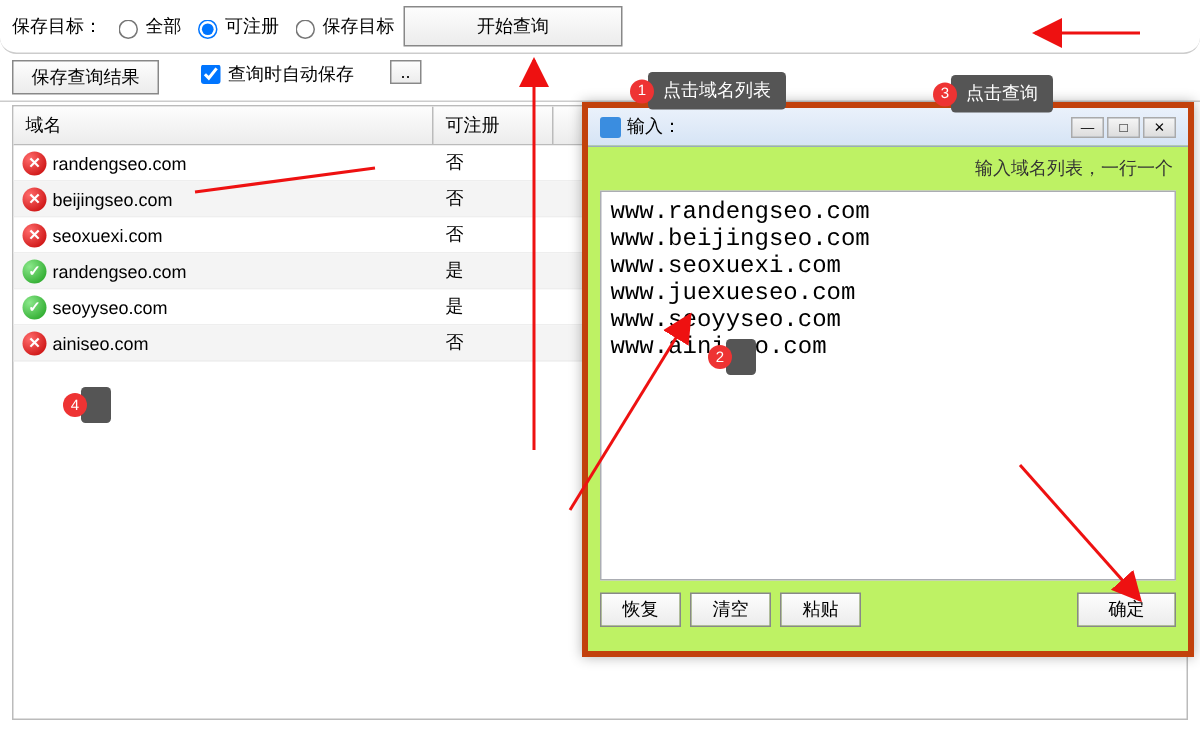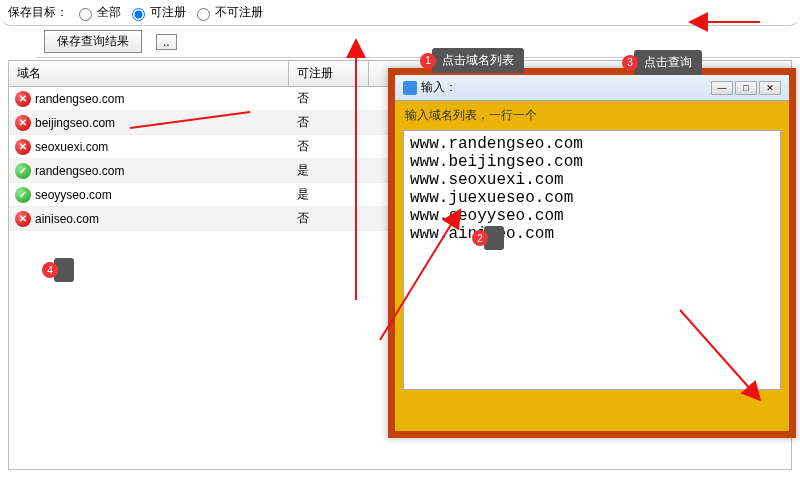--- a/index.html
+++ b/index.html
@@ -62,7 +62,7 @@
       </label>
     <label>
         <input type="radio" name="t" style=""> 
-        <span>不可注册</span>
+        <span>保存目标</span>
       </label>
   </div>
 </div>

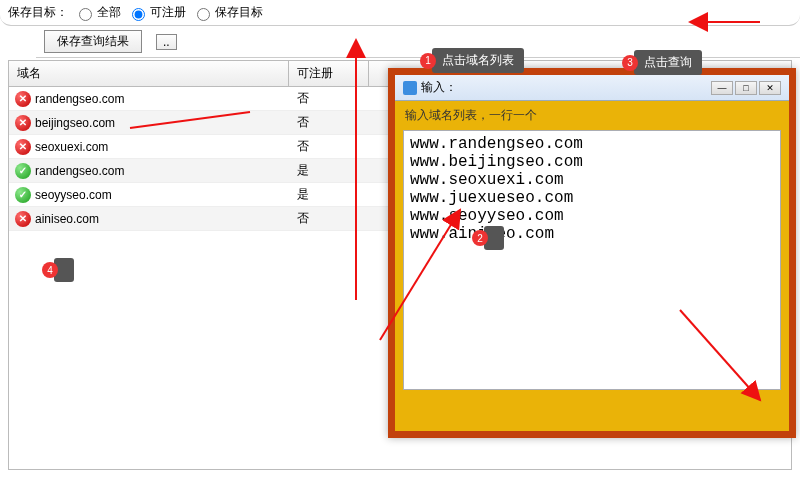--- a/index.html
+++ b/index.html
@@ -65,6 +65,7 @@
         <span>保存目标</span>
       </label>
   </div>
+  <button class="big-btn" style="padding:4px 48px">开始查询</button>
 </div>
 
 <div class="row2">

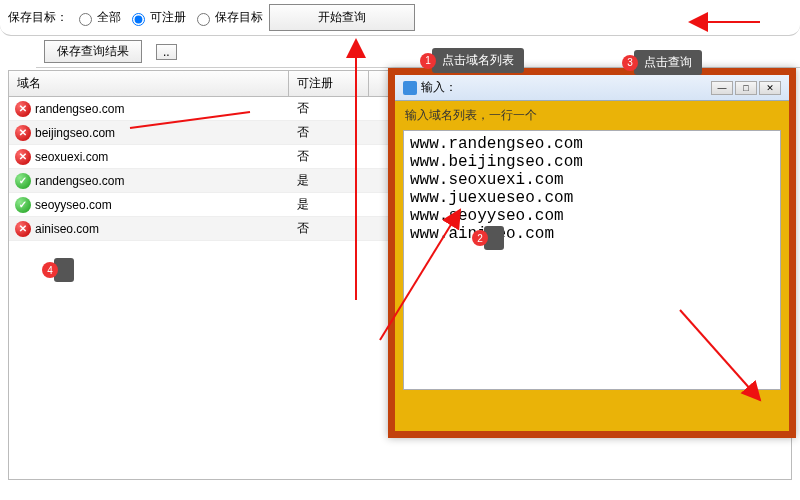--- a/index.html
+++ b/index.html
@@ -11,7 +11,7 @@
 .radio-group label { display: flex; align-items: center; gap: 2px; }
 .big-btn { background: linear-gradient(#fdfdfd,#ececec); border: 1px solid #888; padding: 4px 28px; cursor: pointer; }
 .mid-btn { background: linear-gradient(#fdfdfd,#ececec); border: 1px solid #888; padding: 2px 12px; cursor: pointer; }
-.row2 { padding: 4px 8px; display: flex; align-items: center; gap: 14px; border-bottom: 1px solid #ccc; margin-left: 36px; }
+.row2 { padding: 4px 8px; display: flex; align-items: flex-start; gap: 24px; border-bottom: 1px solid #ccc; }
 .row2 label { display: flex; align-items: center; gap: 2px; }
 .small-btn { background: linear-gradient(#fdfdfd,#ececec); border: 1px solid #888; padding: 0 6px; cursor: pointer; }
 

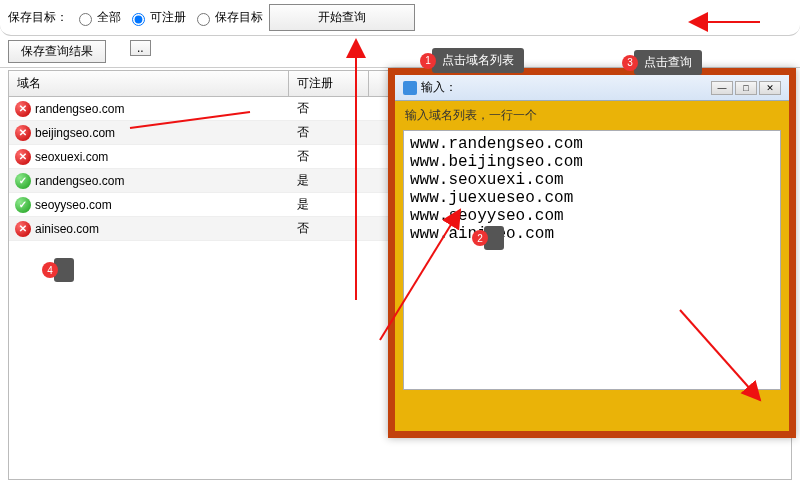--- a/index.html
+++ b/index.html
@@ -70,6 +70,10 @@
 
 <div class="row2">
   <button class="mid-btn">保存查询结果</button>
+  <label>
+      <input type="checkbox" checked="" style=""> 
+      <span>查询时自动保存</span>
+    </label>
   <button class="small-btn">..</button>
 </div>
 

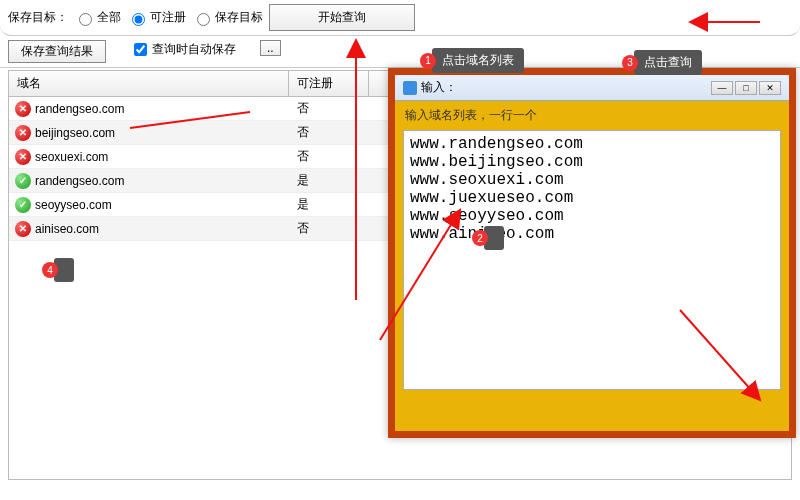--- a/index.html
+++ b/index.html
@@ -29,7 +29,7 @@
 .icon-red { background: radial-gradient(circle at 30% 30%, #ff6b6b, #c20000); }
 .icon-green { background: radial-gradient(circle at 30% 30%, #8be88b, #1a9e1a); }
 
-.dialog { position: absolute; left: 388px; top: 68px; width: 408px; height: 370px; background: #eab308; border: 7px solid #c2410c; box-shadow: 0 0 8px rgba(0,0,0,0.3); }
+.dialog { position: absolute; left: 388px; top: 68px; width: 408px; height: 370px; background: #bef264; border: 4px solid #c2410c; box-shadow: 0 0 8px rgba(0,0,0,0.3); }
 .dialog-title { background: linear-gradient(#eaf1fb,#d6e4f5); padding: 4px 8px; display: flex; align-items: center; gap: 4px; border-bottom: 1px solid #9ab; }
 .dialog-title .win-icon { width: 14px; height: 14px; background: #3a8de0; border-radius: 2px; display: inline-block; }
 .win-btns { margin-left: auto; display: flex; gap: 2px; }

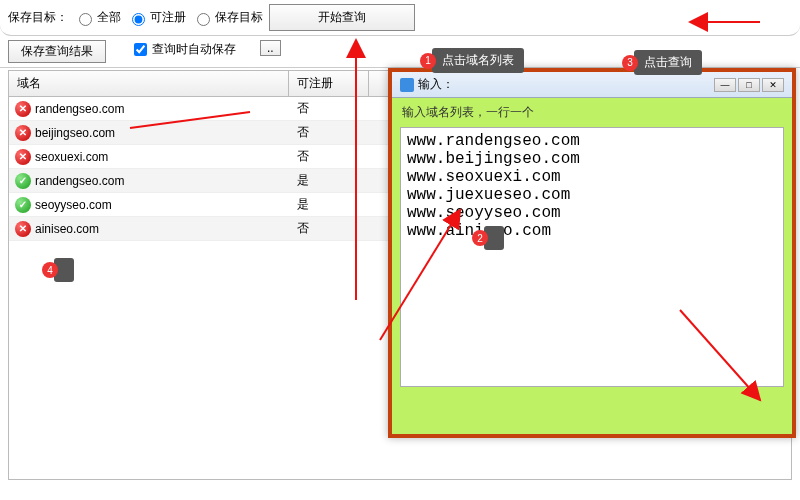--- a/index.html
+++ b/index.html
@@ -34,7 +34,7 @@
 .dialog-title .win-icon { width: 14px; height: 14px; background: #3a8de0; border-radius: 2px; display: inline-block; }
 .win-btns { margin-left: auto; display: flex; gap: 2px; }
 .win-btns span { width: 22px; height: 14px; background: linear-gradient(#f5f5f5,#ddd); border: 1px solid #aaa; font-size: 9px; text-align: center; line-height: 12px; cursor: pointer; }
-.dialog-hint { padding: 6px 10px; color: #333; }
+.dialog-hint { padding: 6px 10px; color: #333; text-align: right; }
 .dialog-text { margin: 0 8px; background: #fff; border: 1px solid #abadb3; height: 260px; padding: 4px 6px; font-family: "Courier New", monospace; font-size: 16px; white-space: pre; overflow: auto; }
 .dialog-actions { display: flex; gap: 6px; padding: 8px; }
 .dialog-actions .spacer { flex: 1; }

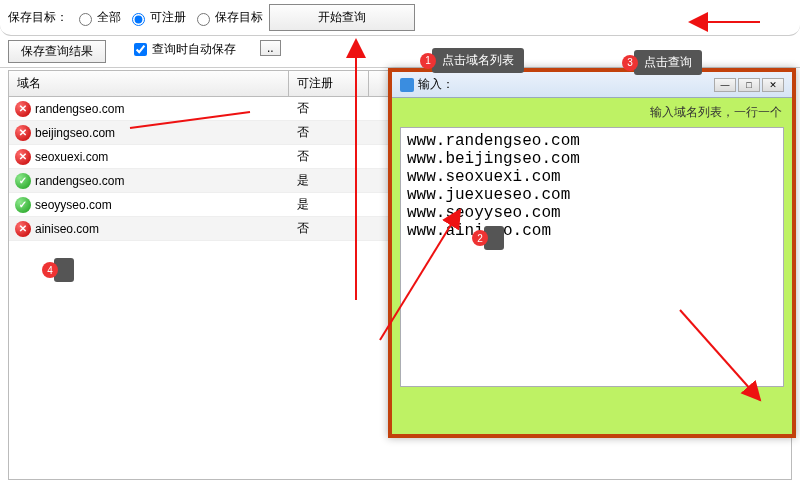--- a/index.html
+++ b/index.html
@@ -145,6 +145,13 @@
 www.juexueseo.com
 www.seoyyseo.com
 www.ainiseo.com</div>
+  <div class="dialog-actions">
+    <button class="btn">恢复</button>
+    <button class="btn">清空</button>
+    <button class="btn">粘贴</button>
+    <span class="spacer"></span>
+    <button class="btn" style="padding:2px 20px">确定</button>
+  </div>
 </div>
 
 <div class="callout" style="left:432px; top:48px">

